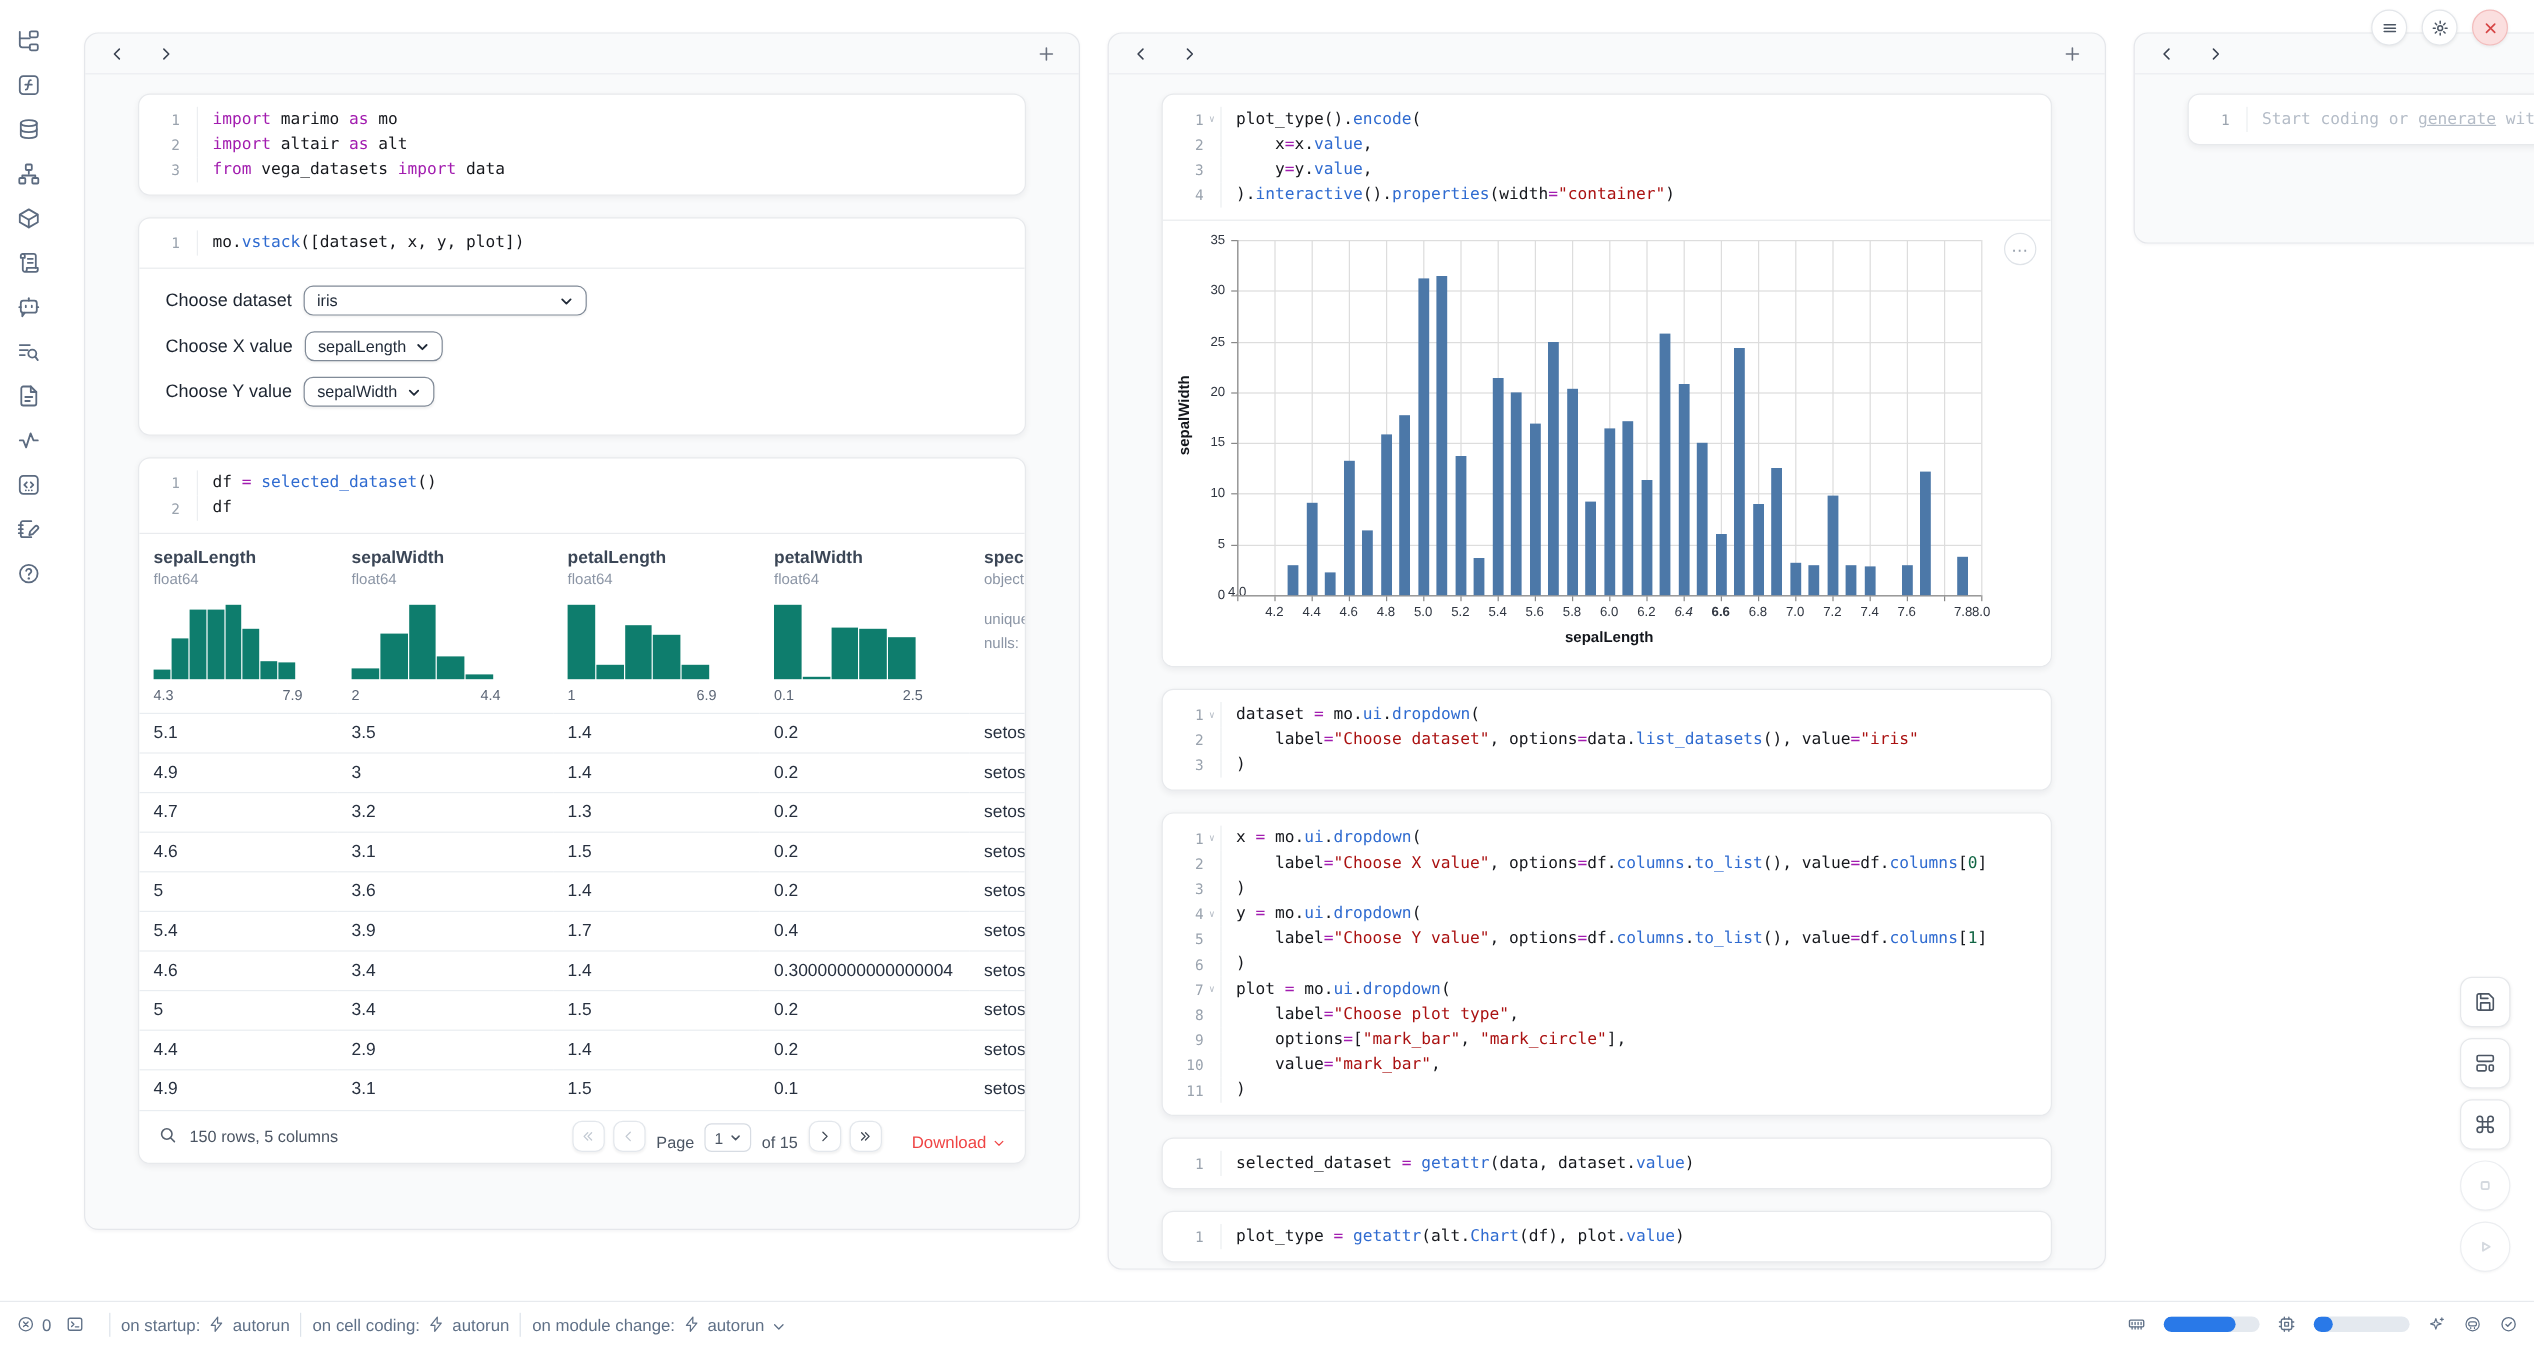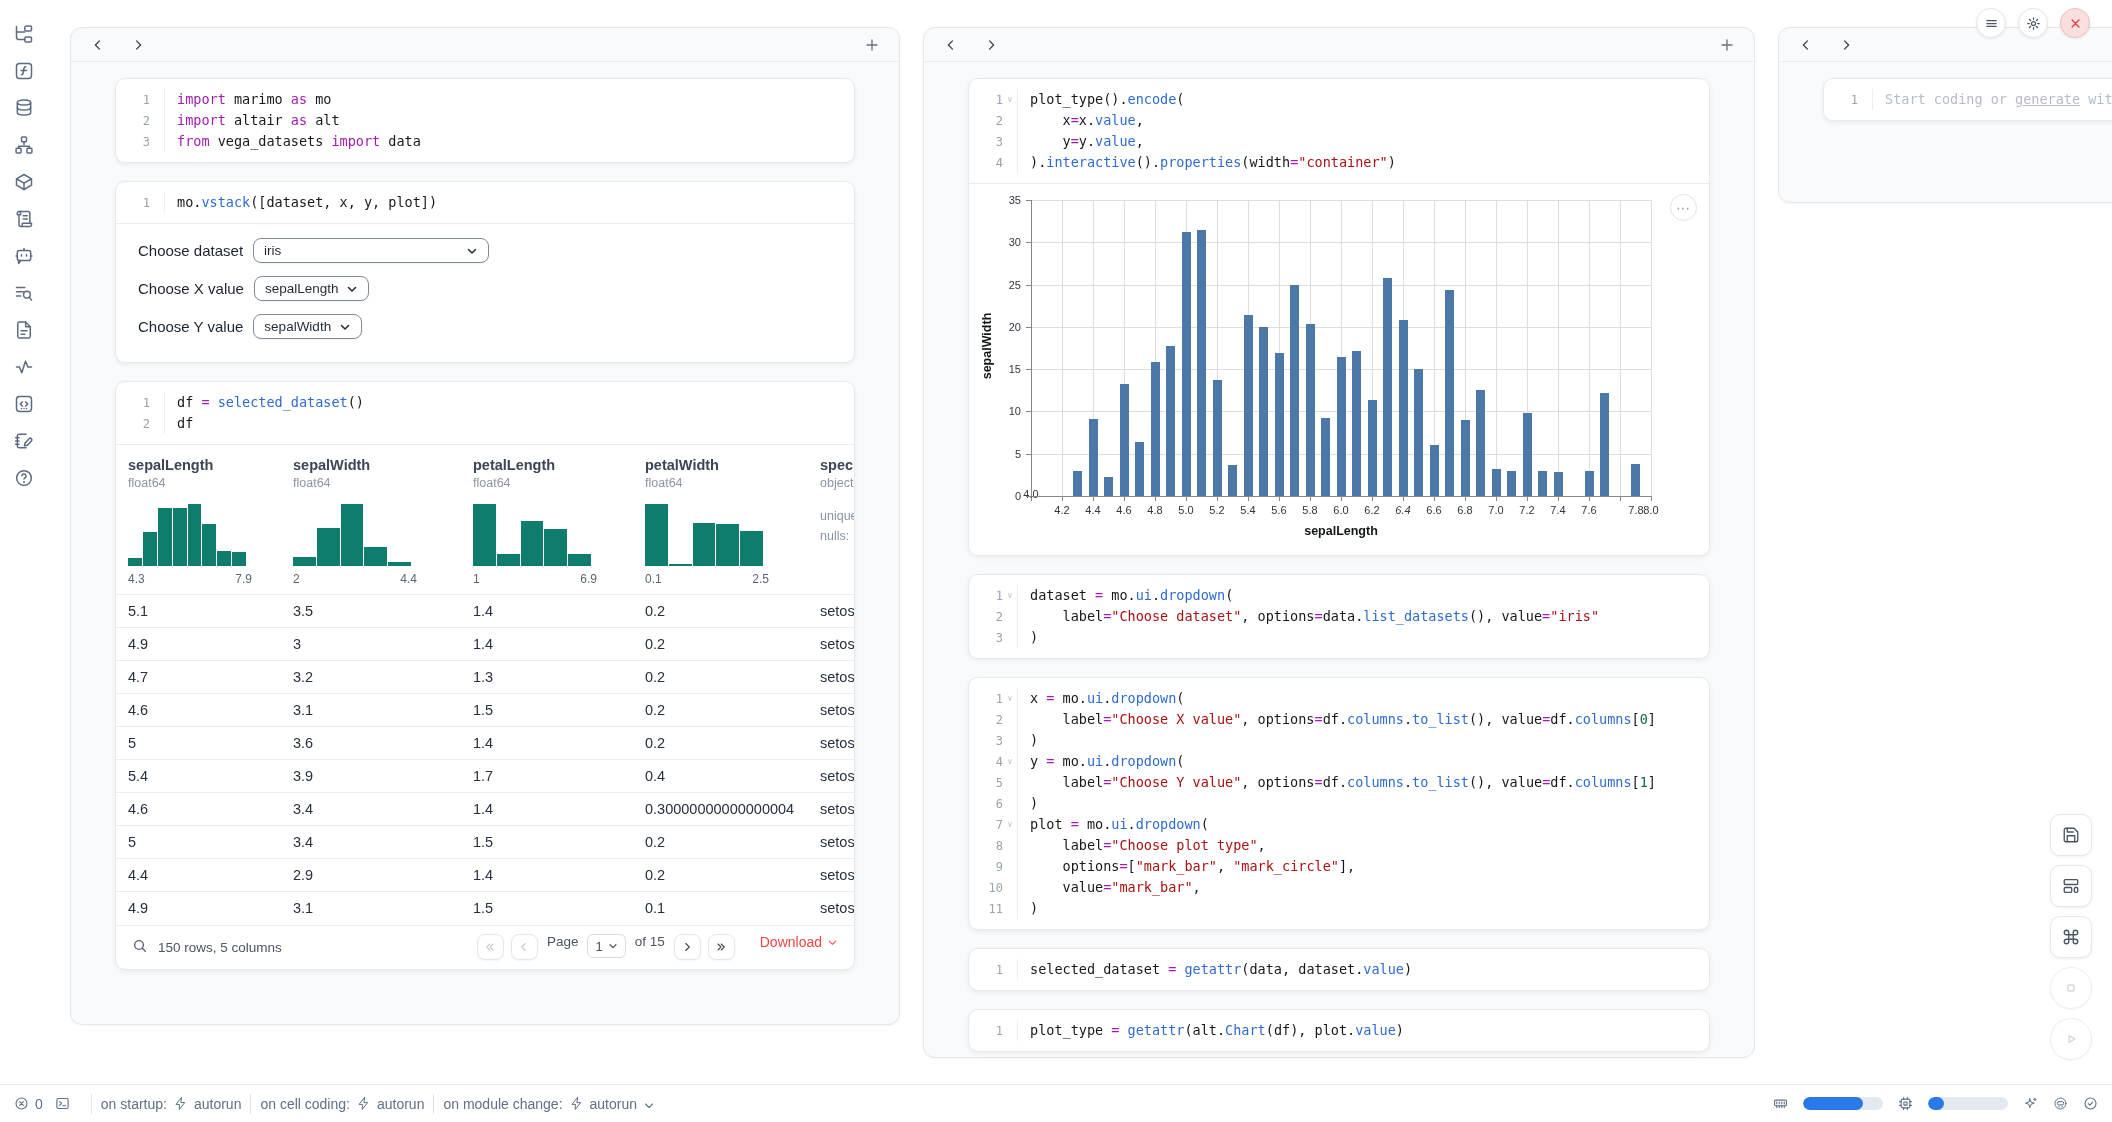--- a/index.html
+++ b/index.html
@@ -642,7 +642,7 @@
           <div class="xtick" style="left: 419px; top: 320px; font-style: italic;">6.4</div>
           <div class="gl" style="left: 465px; top: 16px; width: 1px; height: 296px;"></div>
           <div class="tickm" style="left: 465px; top: 312px; width: 1px; height: 5px;"></div>
-          <div class="xtick" style="left: 450px; top: 320px;">6.6</div>
+          <div class="xtick" style="left: 450px; top: 320px; font-weight: bold;">6.6</div>
           <div class="gl" style="left: 496px; top: 16px; width: 1px; height: 296px;"></div>
           <div class="tickm" style="left: 496px; top: 312px; width: 1px; height: 5px;"></div>
           <div class="xtick" style="left: 481px; top: 320px;">6.8</div>

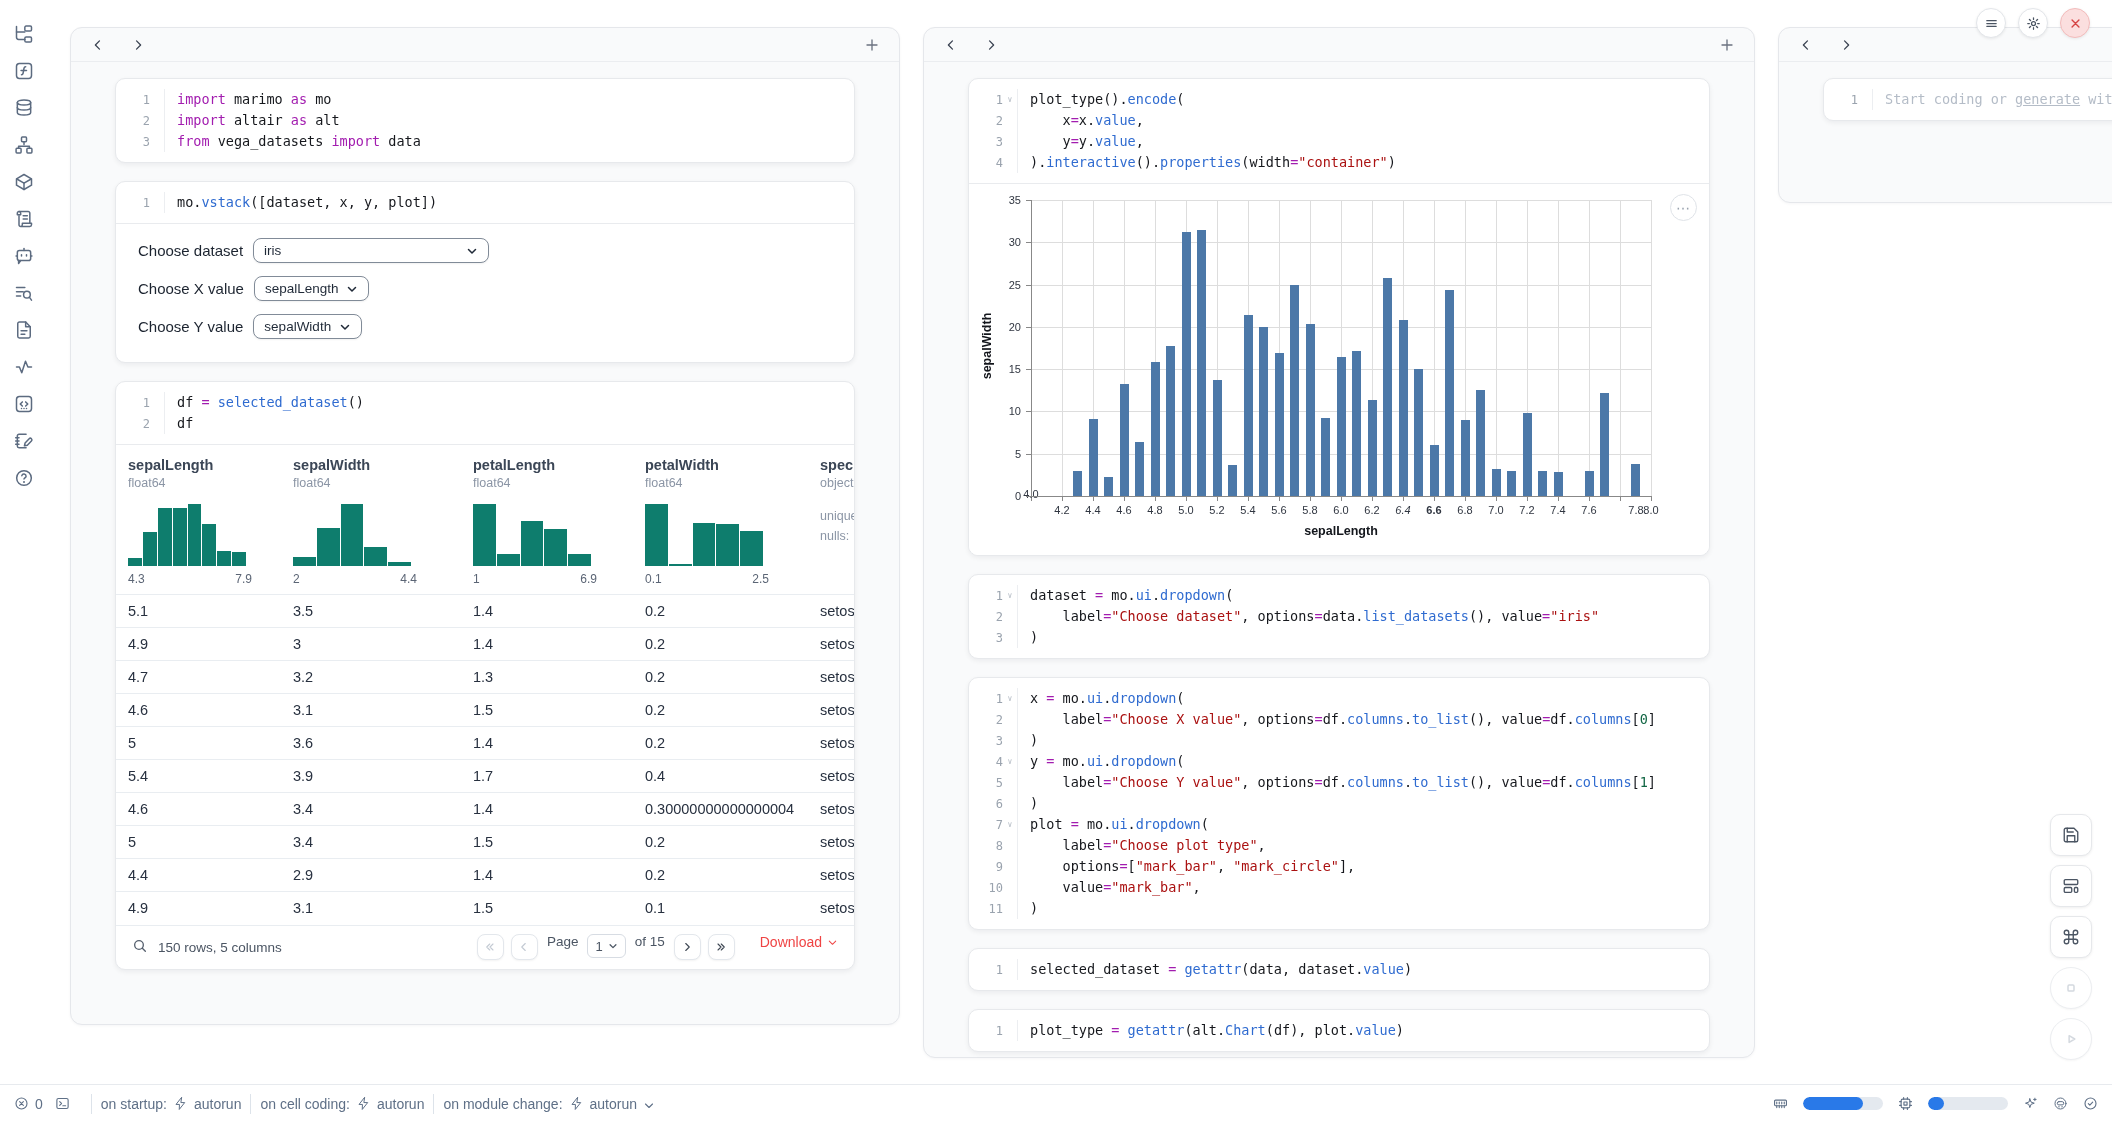--- a/index.html
+++ b/index.html
@@ -64,7 +64,7 @@
   .tbl-footer { display:flex; align-items:center; height:44px; padding:0 16px;
     border-top:1px solid #e9edf1; font-size:13.5px; color:#4b5563; }
   .tbl-footer .summary { margin-left:10px; }
-  .pg { margin-left:auto; display:flex; align-items:flex-start; gap:7px;padding-left:16px; }
+  .pg { margin-left:auto; display:flex; align-items:flex-end; gap:7px;padding-left:16px; }
   .pg-btn { width:27px; height:26px; border:1px solid #e3e7ec; border-radius:8px; background:#fff;
     display:flex; align-items:center; justify-content:center; box-shadow:0 1px 2px rgba(0,0,0,.05);
     color:#3f4854; cursor:pointer; }

